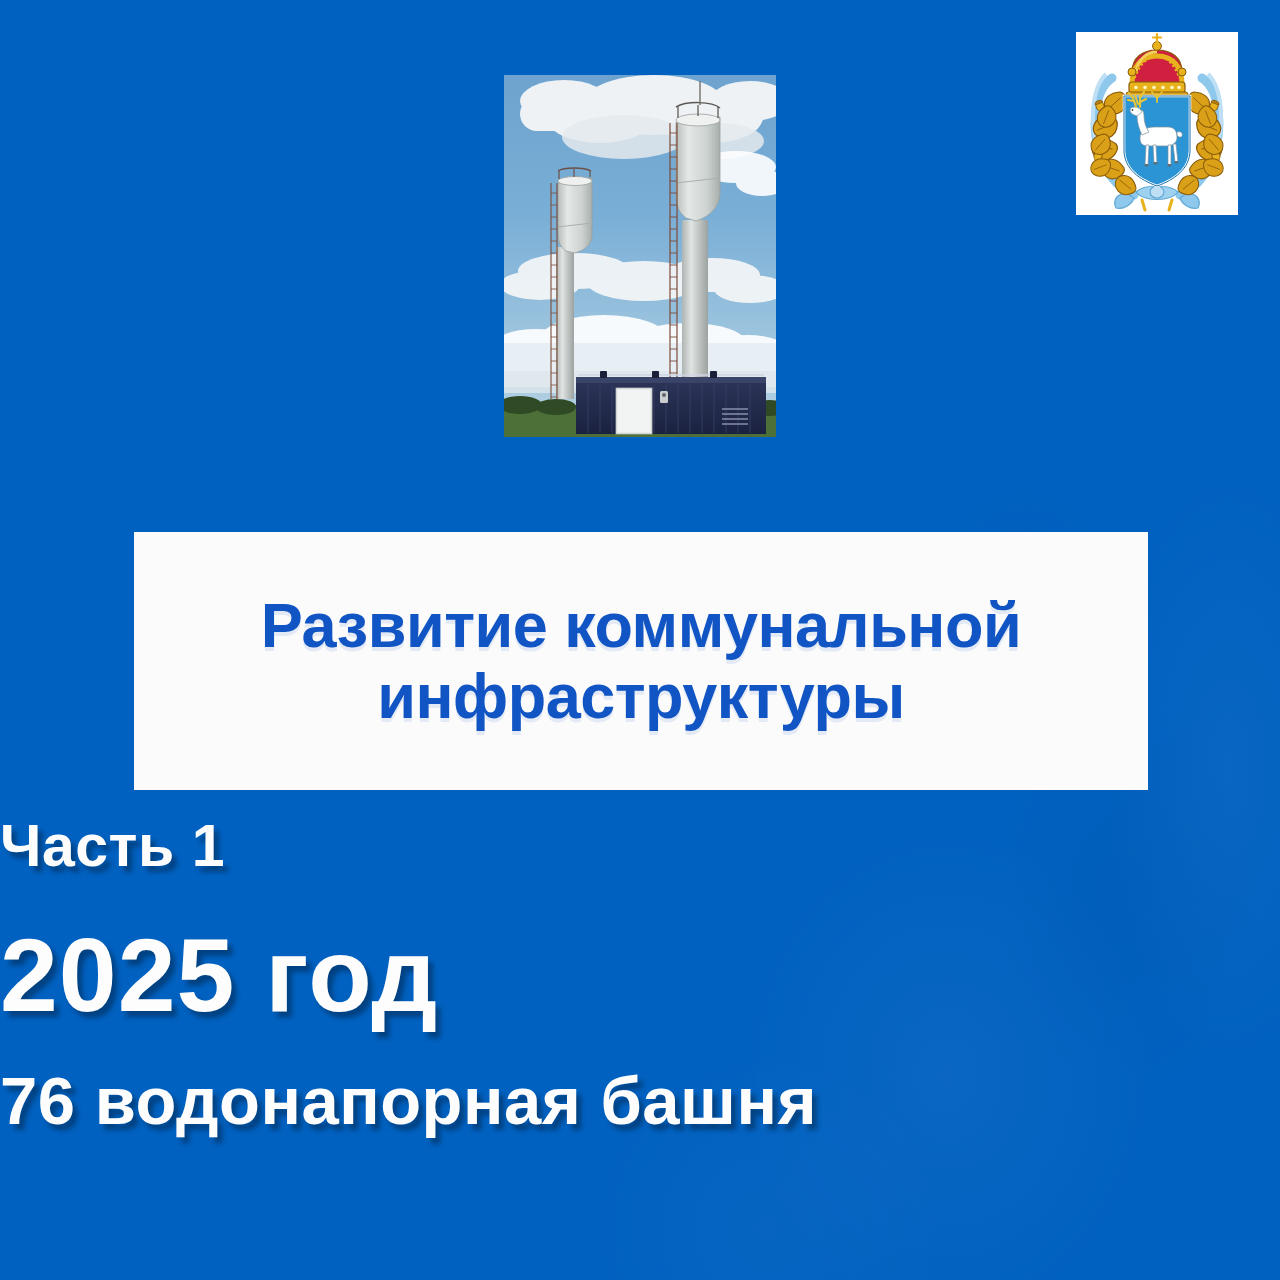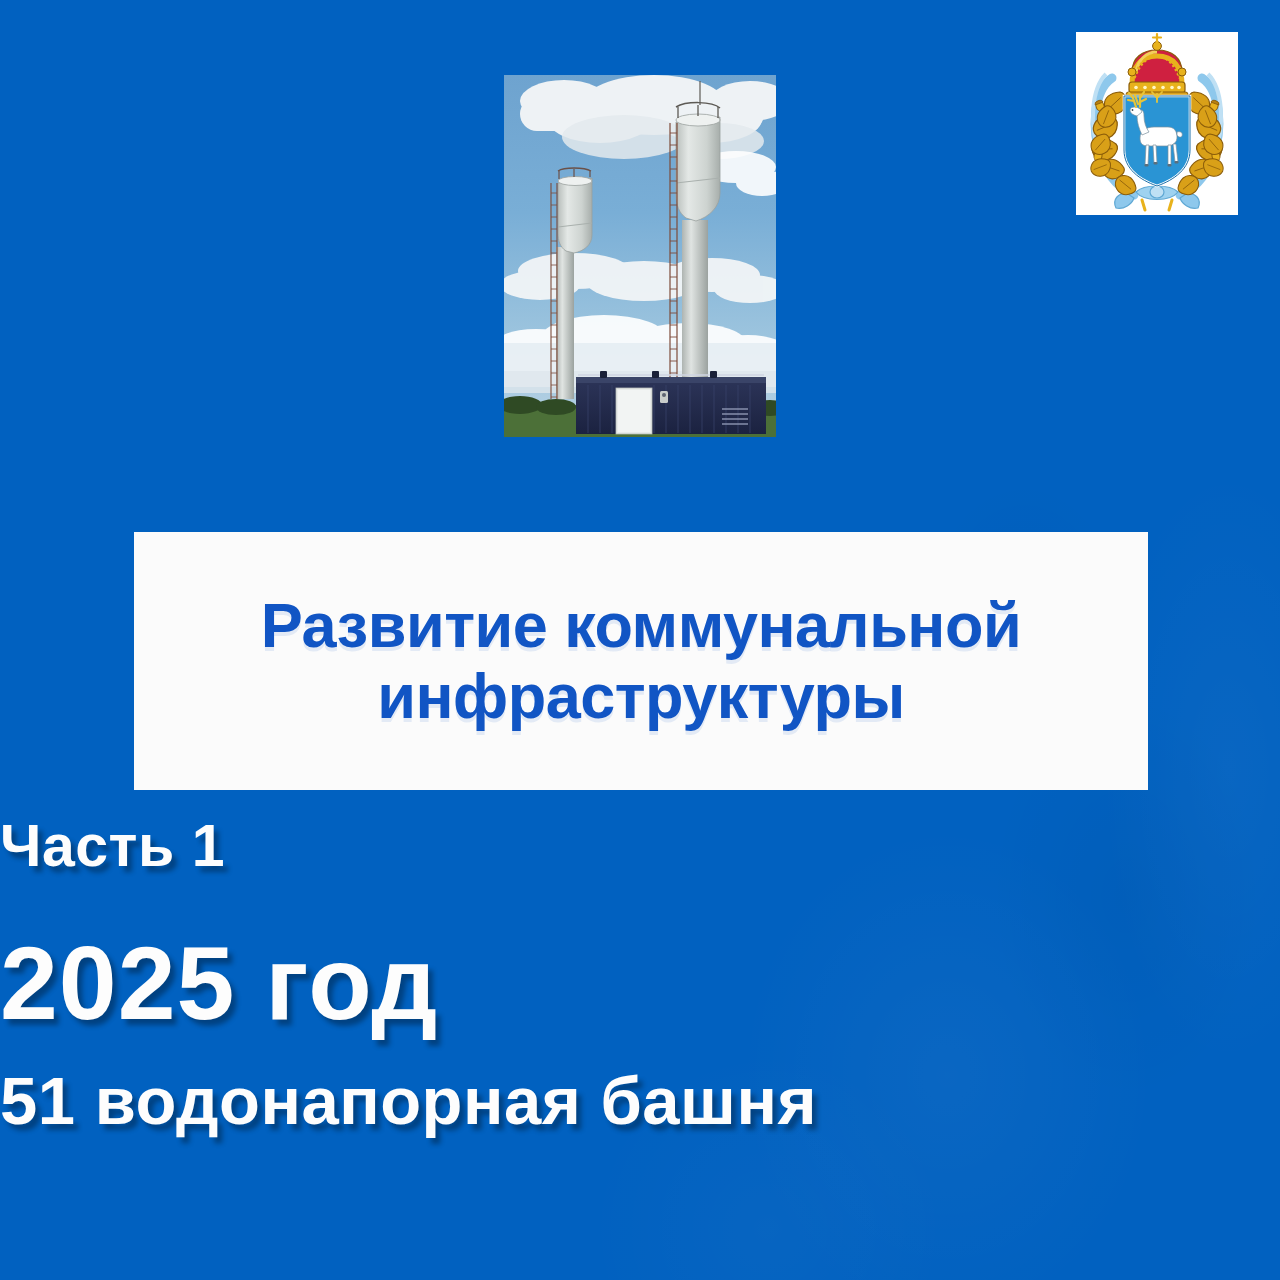--- a/index.html
+++ b/index.html
@@ -87,7 +87,7 @@
     white-space:nowrap;
   }
   #part-line { top:812px;  font-size:59px; letter-spacing:.5px; }
-  #year-line { top:916px;  font-size:104px; letter-spacing:1px;margin-top:8px; }
+  #year-line { top:916px;  font-size:104px; letter-spacing:1px; }
   #count-line{ top:1062px; font-size:67px; letter-spacing:.5px; }
 </style>
 </head>

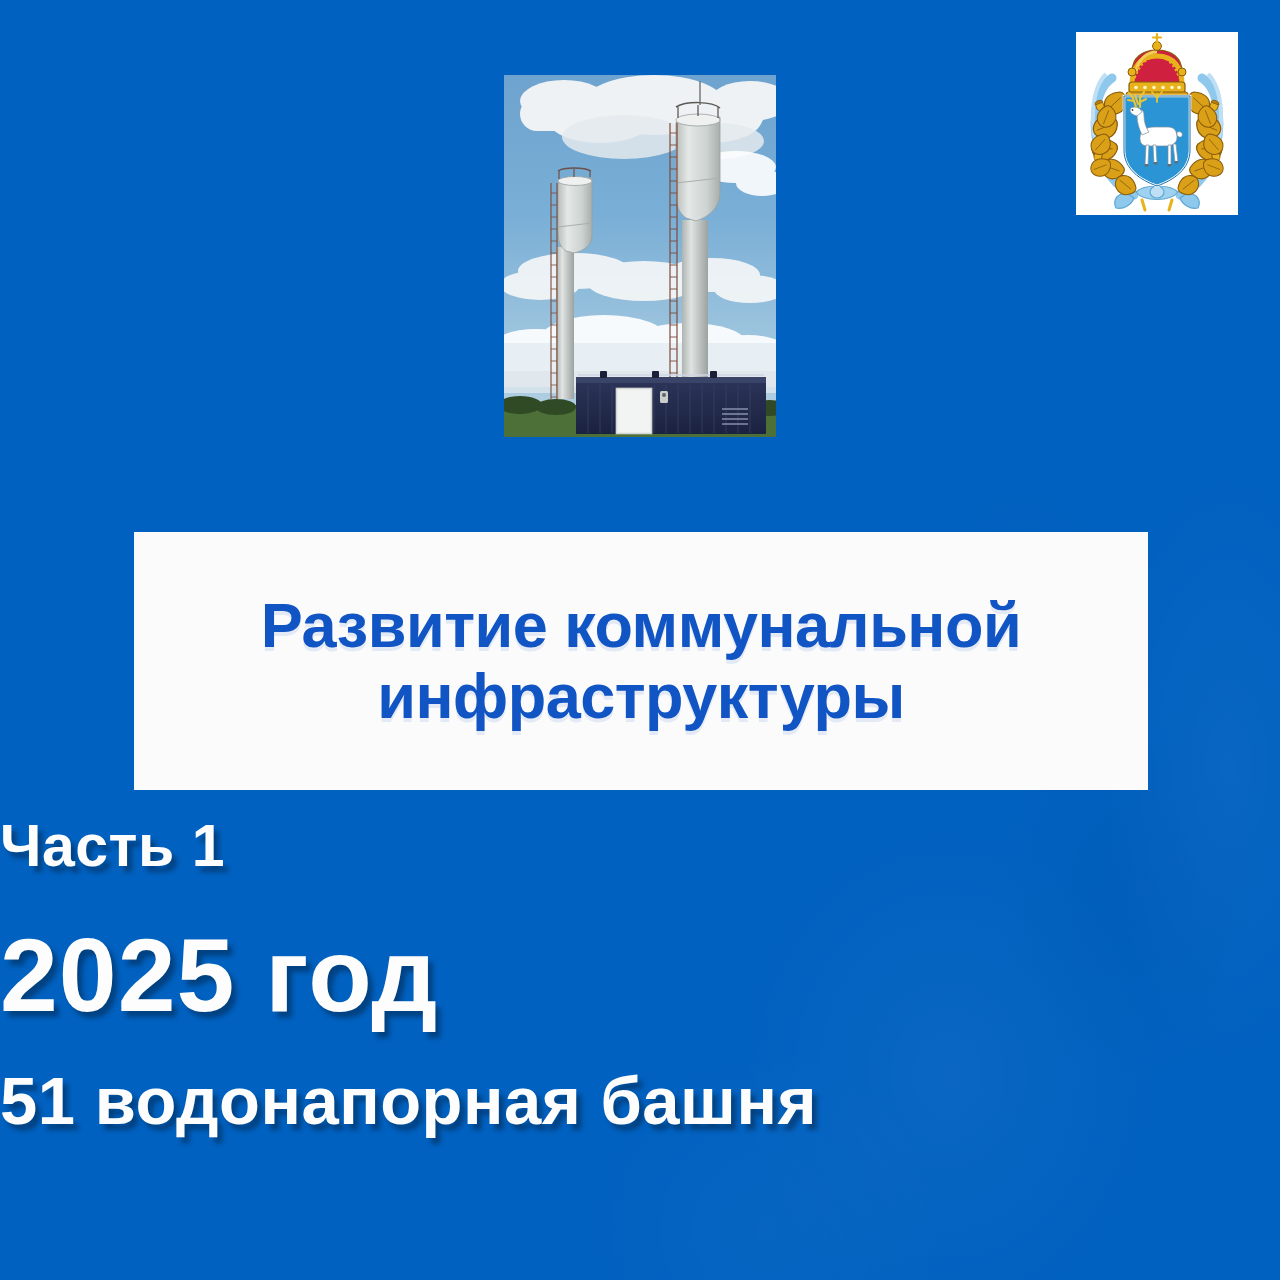--- a/index.html
+++ b/index.html
@@ -428,7 +428,7 @@
 
   <div id="part-line" class="shadow-text">Часть 1</div>
   <div id="year-line" class="shadow-text">2025 год</div>
-  <div id="count-line" class="shadow-text">51 водонапорная башня</div>
+  <div id="count-line" class="shadow-text">76 водонапорная башня</div>
 
 </div>
 

